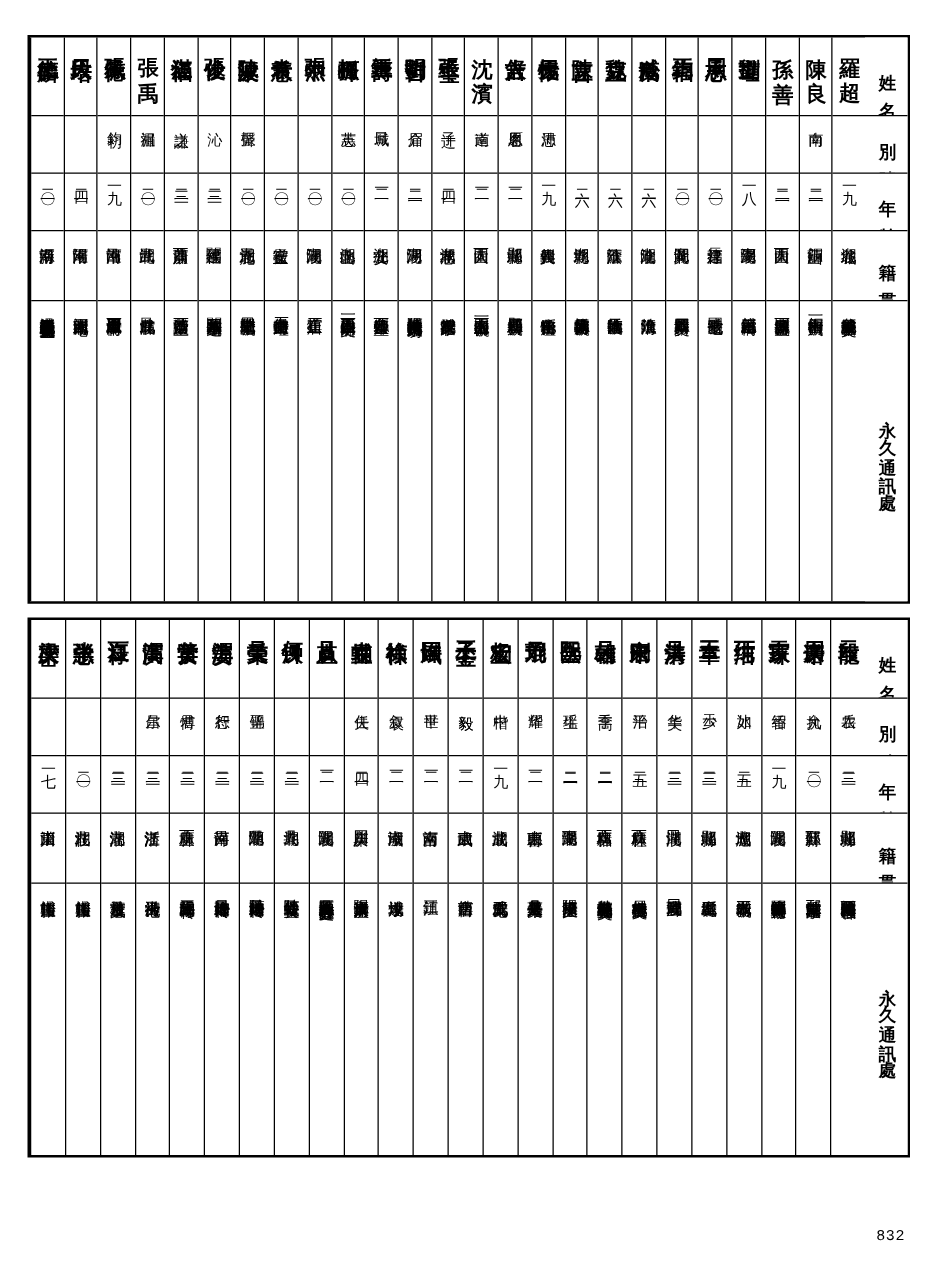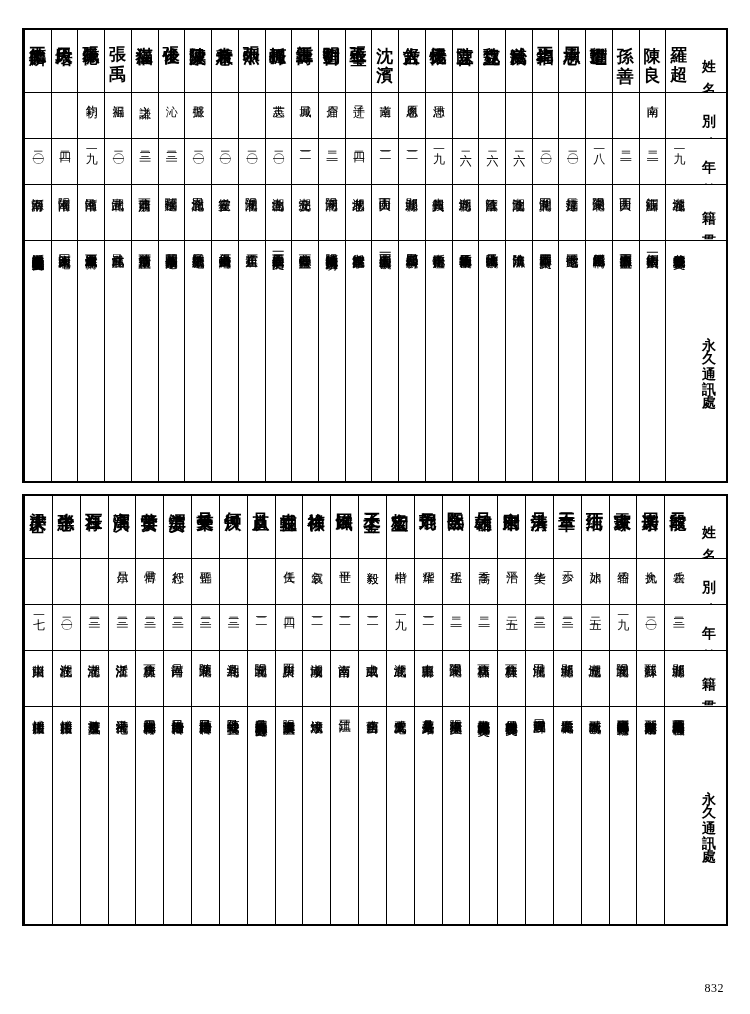--- a/index.html
+++ b/index.html
@@ -116,7 +116,7 @@
     right: 26px;
     bottom: 18px;
     font-size: 12px;
-    font-family: Liberation Serif, serif;
+    font-family: Liberation Mono, monospace;
     letter-spacing: 0.04em;
   }
 </style>

